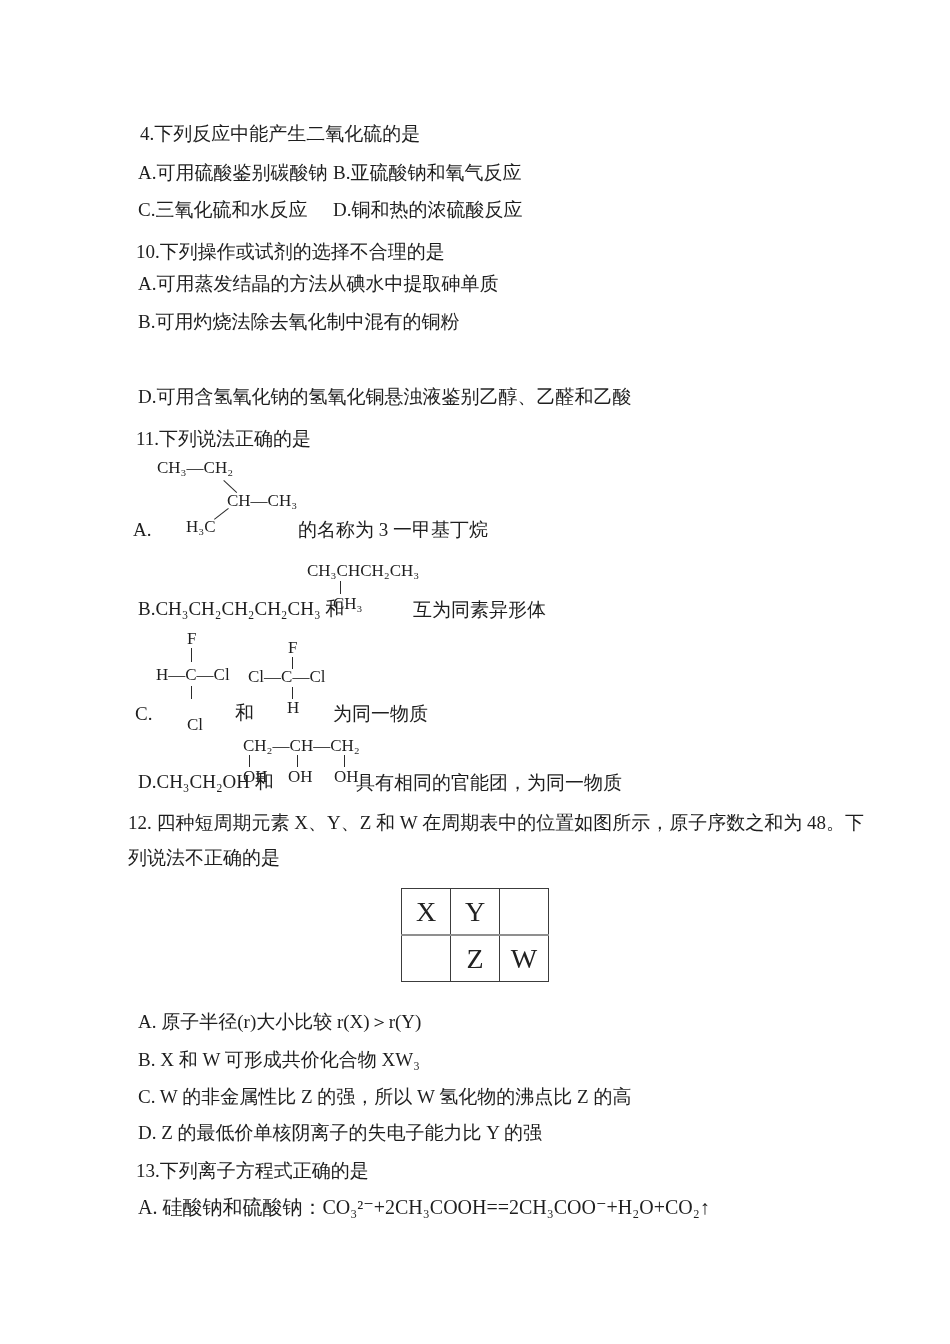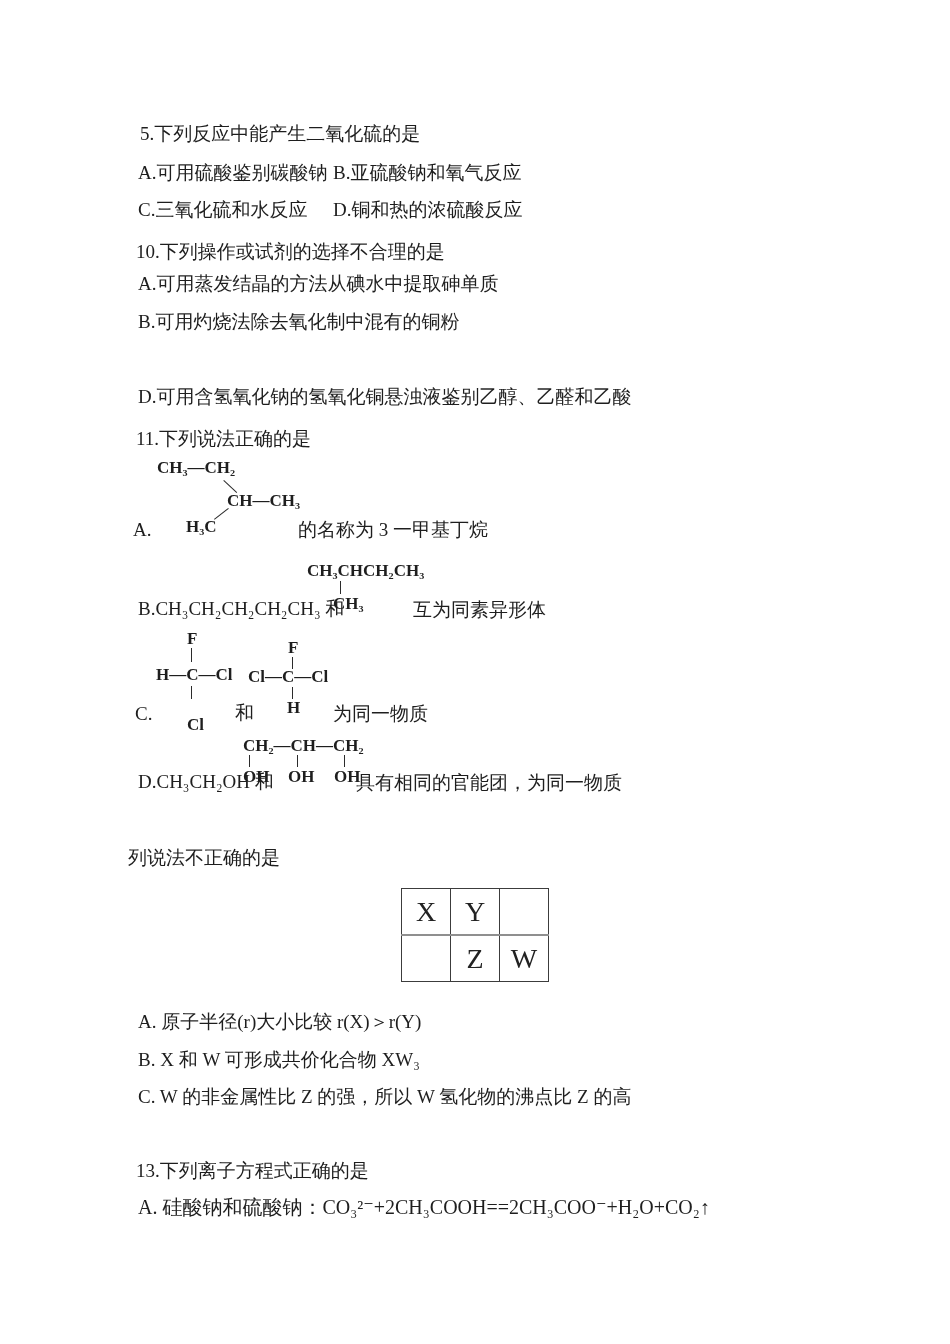--- a/index.html
+++ b/index.html
@@ -21,7 +21,7 @@
 
 <div class="page">
 
-  <div class="line" style="left:140px;top:122px">5.下列反应中能产生二氧化硫的是</div>
+  <div class="line" style="left:140px;top:122px">4.下列反应中能产生二氧化硫的是</div>
   <div class="line" style="left:138px;top:161px">A.可用硫酸鉴别碳酸钠</div>
   <div class="line" style="left:333px;top:161px">B.亚硫酸钠和氧气反应</div>
   <div class="line" style="left:138px;top:198px">C.三氧化硫和水反应</div>

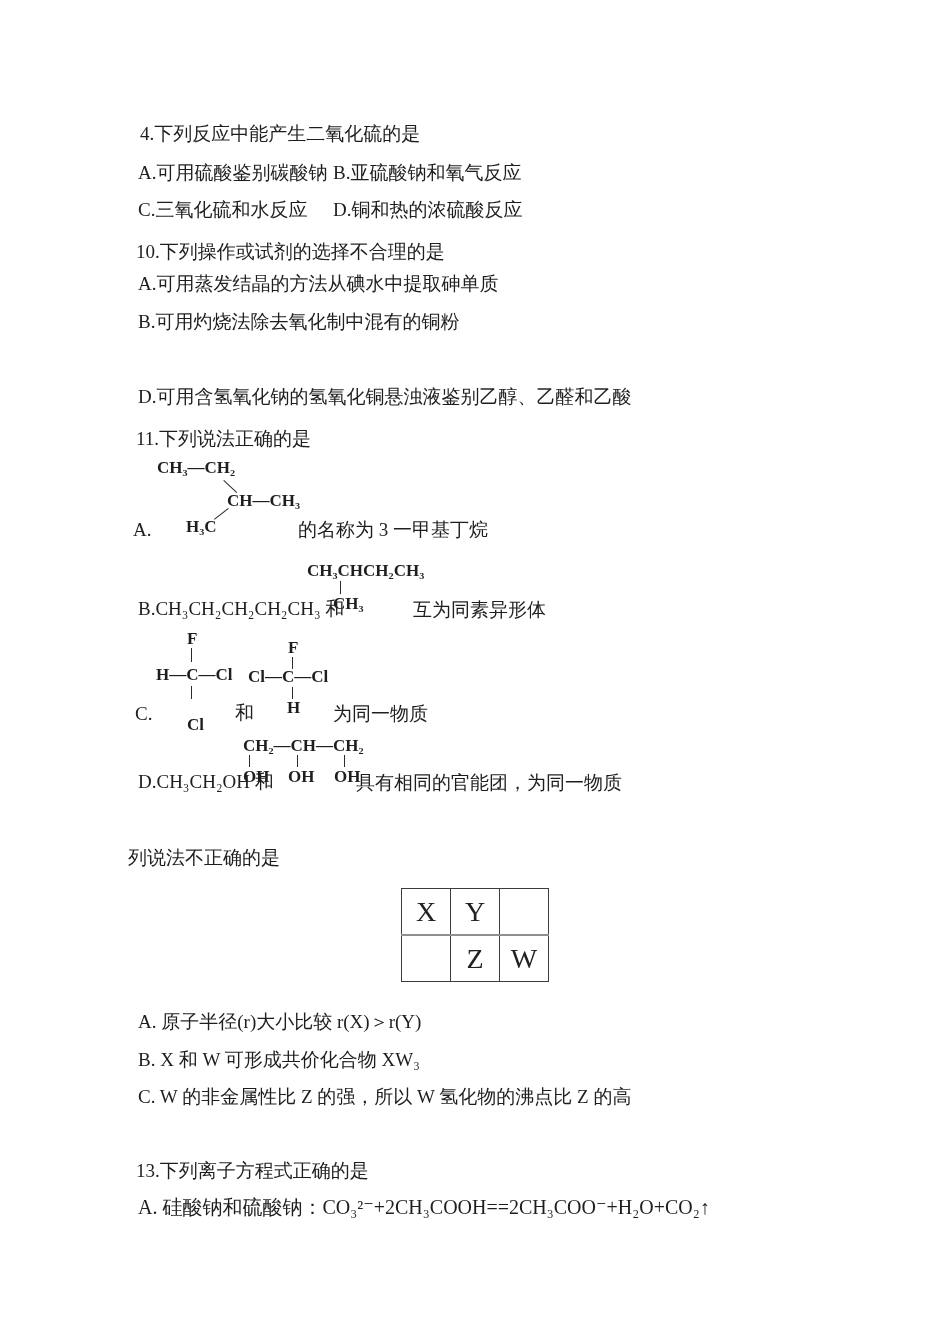--- a/index.html
+++ b/index.html
@@ -8,7 +8,7 @@
   .line{position:absolute;font-size:19px;line-height:1.25;white-space:pre;}
   .formula{font-size:20px;}
   .struct{position:absolute;font-size:17px;line-height:1;}
-  .struct span{position:absolute;white-space:pre;font-weight:bold;}
+  .struct span{position:absolute;white-space:pre;}
   .bond-v{position:absolute;width:0;border-left:1.4px solid #2b2b2b;}
   .bond-d{position:absolute;height:0;border-top:1.4px solid #2b2b2b;transform-origin:left top;}
   table.ptable{position:absolute;left:401px;top:888px;border-collapse:collapse;}

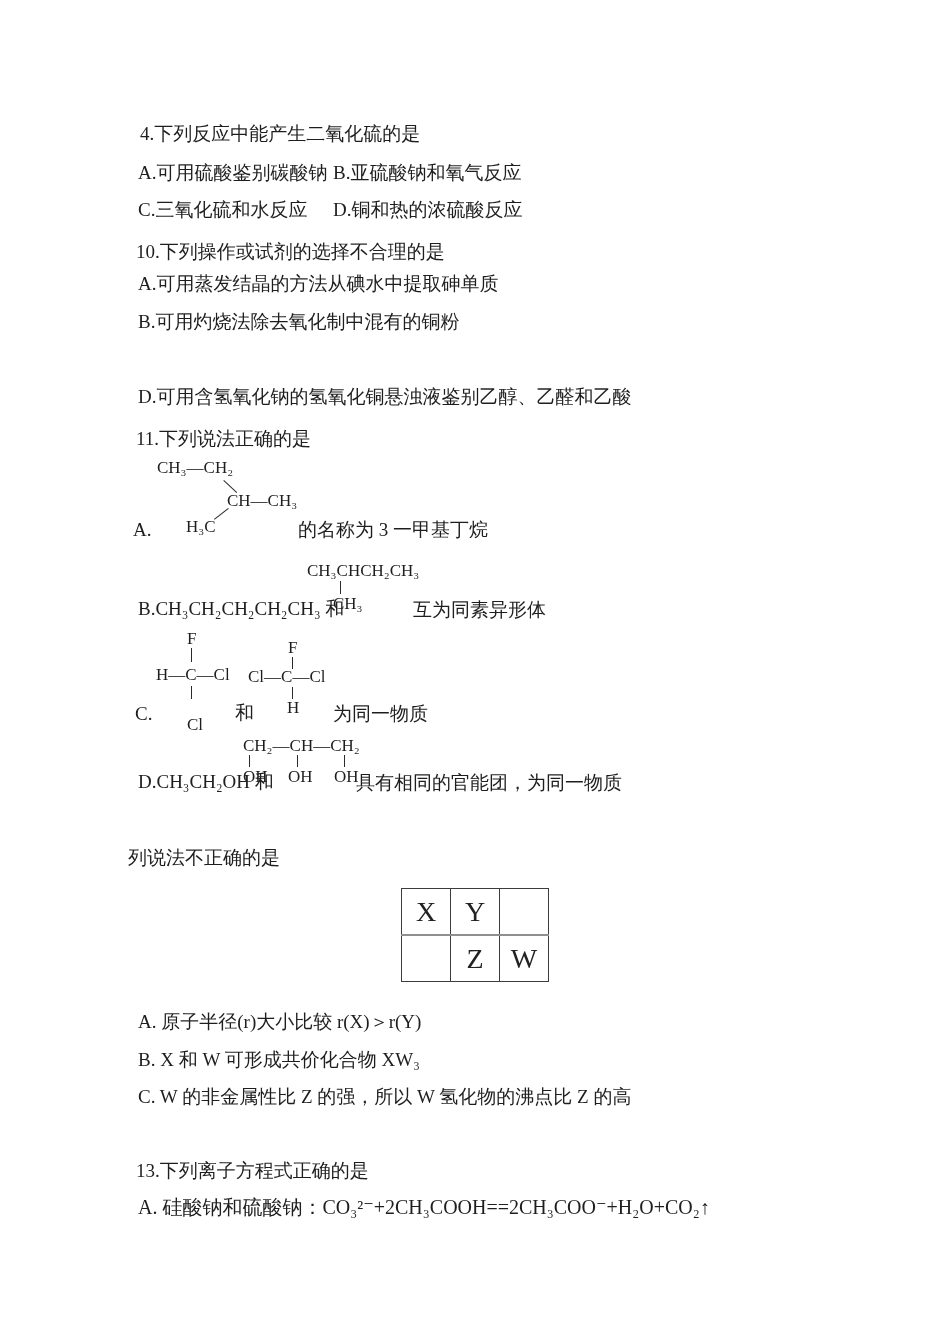--- a/index.html
+++ b/index.html
@@ -82,6 +82,7 @@
   </div>
   <div class="line" style="left:356px;top:771px">具有相同的官能团，为同一物质</div>
 
+  <div class="line" style="left:128px;top:811px">12. 四种短周期元素 X、Y、Z 和 W 在周期表中的位置如图所示，原子序数之和为 48。下</div>
   <div class="line" style="left:128px;top:846px">列说法不正确的是</div>
 
   <table class="ptable">

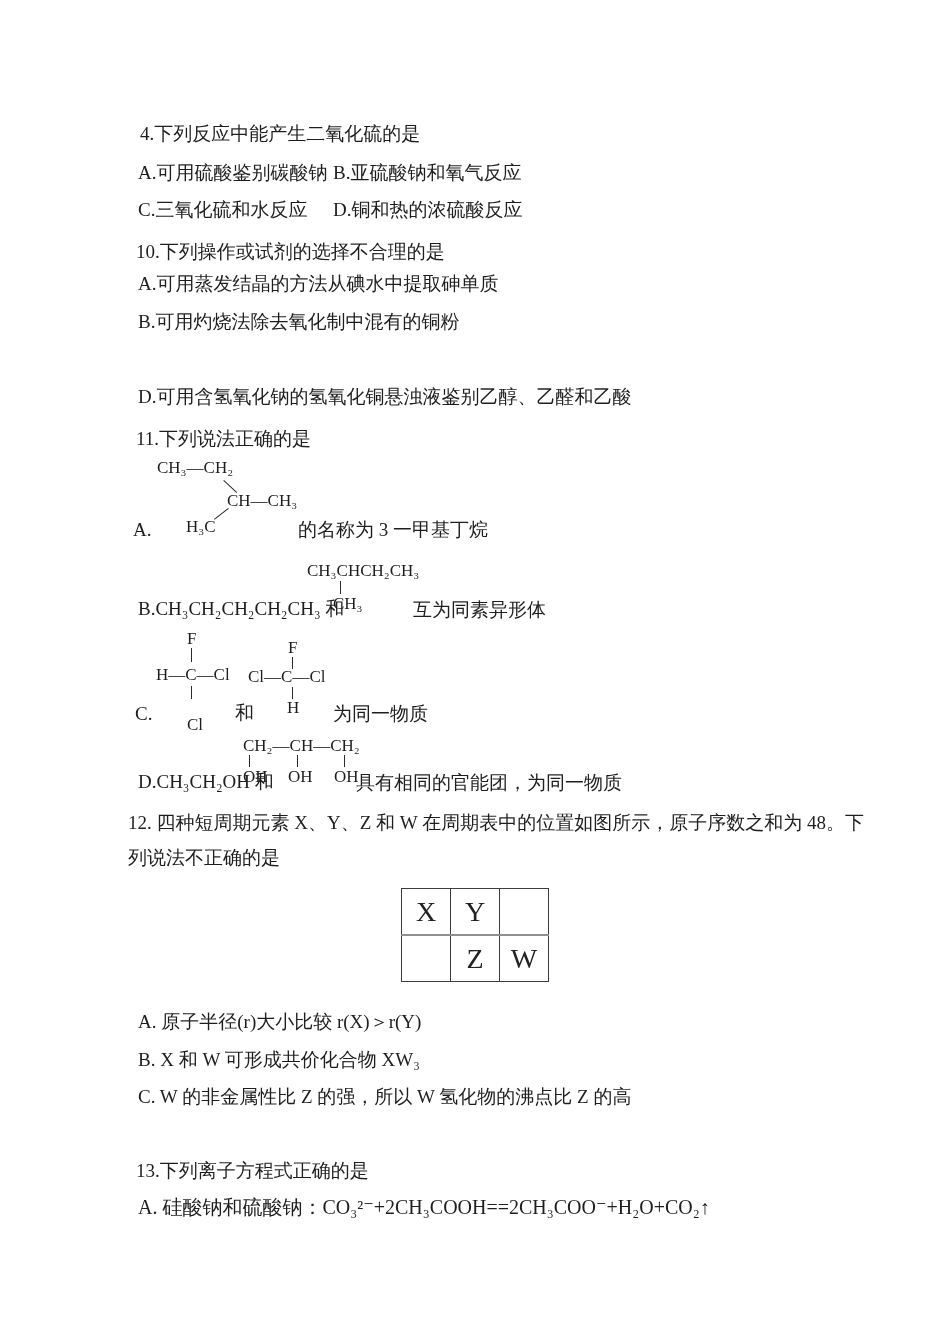--- a/index.html
+++ b/index.html
@@ -103,6 +103,7 @@
   <div class="line" style="left:138px;top:1010px">A. 原子半径(r)大小比较 r(X)＞r(Y)</div>
   <div class="line" style="left:138px;top:1048px">B. X 和 W 可形成共价化合物 XW₃</div>
   <div class="line" style="left:138px;top:1085px">C. W 的非金属性比 Z 的强，所以 W 氢化物的沸点比 Z 的高</div>
+  <div class="line" style="left:138px;top:1121px">D. Z 的最低价单核阴离子的失电子能力比 Y 的强</div>
 
   <div class="line" style="left:136px;top:1159px">13.下列离子方程式正确的是</div>
   <div class="line formula" style="left:138px;top:1195px">A. 硅酸钠和硫酸钠：CO₃²⁻+2CH₃COOH==2CH₃COO⁻+H₂O+CO₂↑</div>

